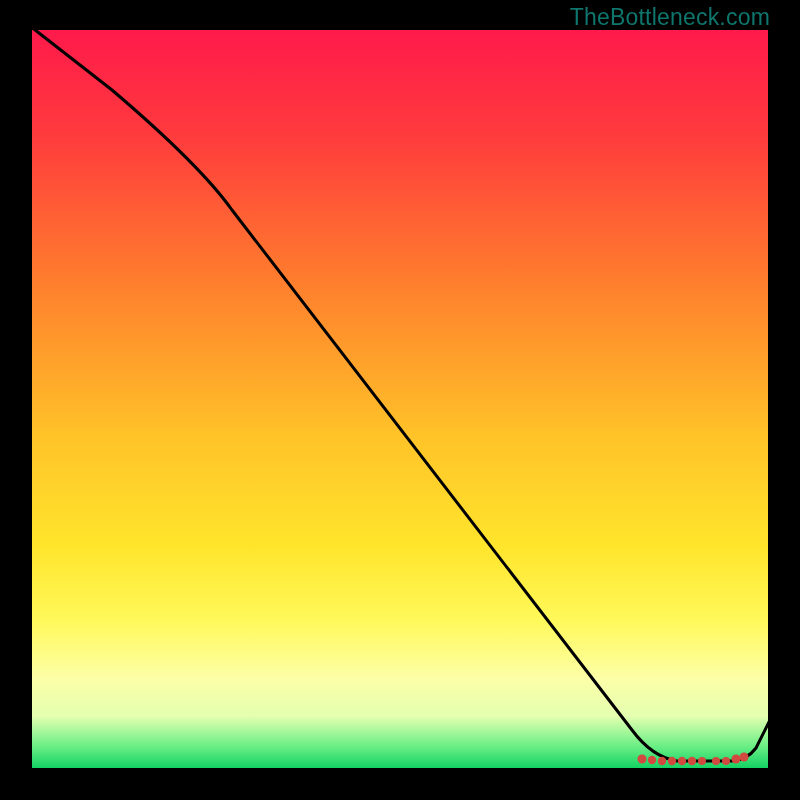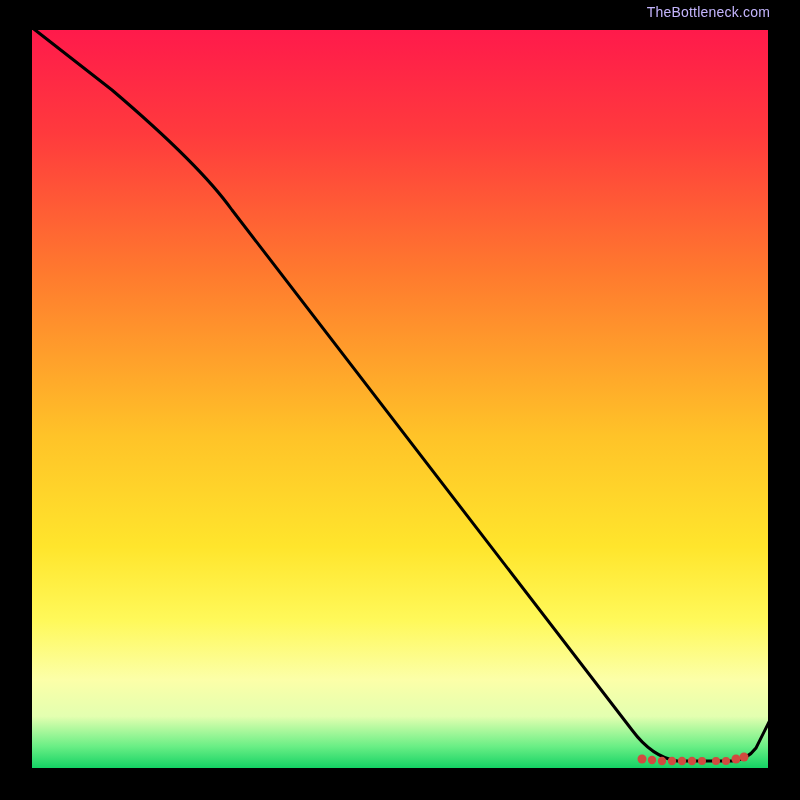--- a/index.html
+++ b/index.html
@@ -42,8 +42,8 @@
     position: absolute;
     top: 4px;
     right: 30px;
-    color: #c4b5fd;
-    font-size: 14px;
+    color: #0f766e;
+    font-size: 23px;
     letter-spacing: 0.2px;
   }
   svg.curve {

